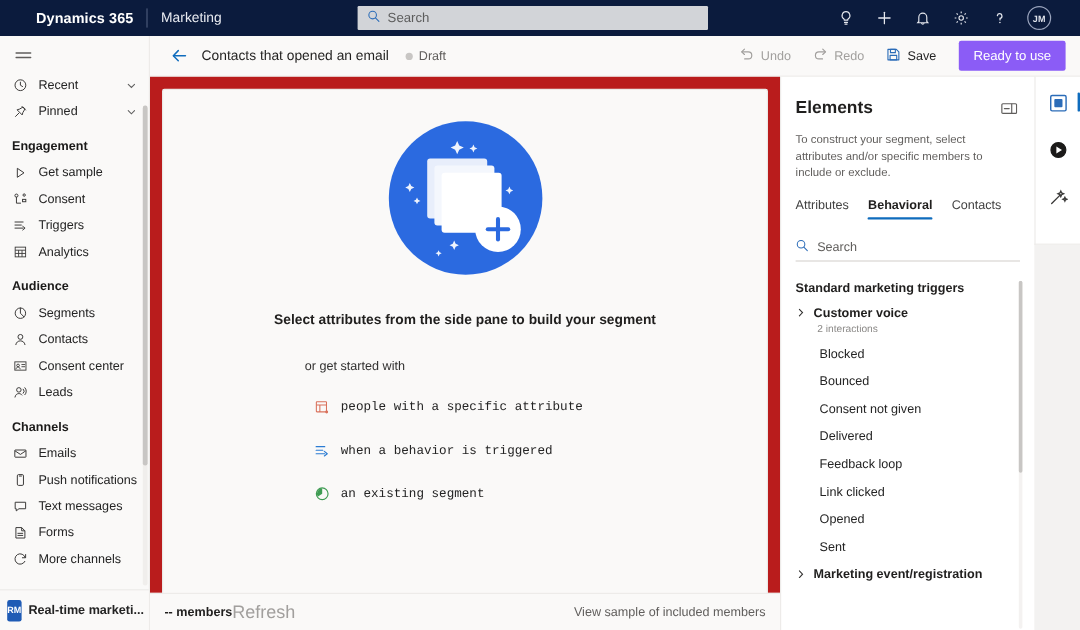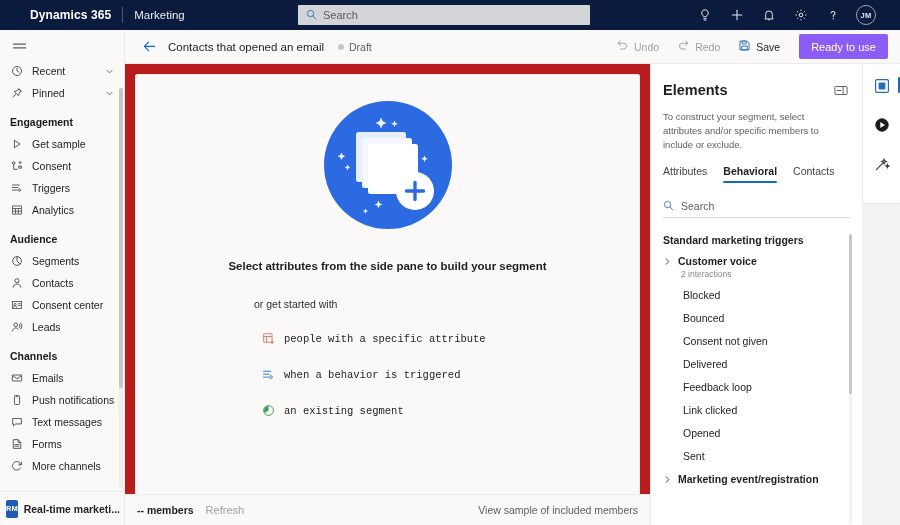--- a/index.html
+++ b/index.html
@@ -165,7 +165,7 @@
     display: flex; align-items: center; padding: 0 12px;
   }
   #memcount { font-size: 10.5px; font-weight: bold; color: #201f1e; }
-  #refreshlink { font-size: 11px; color: #a19f9d; margin-left: 12px; cursor: pointer; }
+  #refreshlink { font-size: 15px; color: #a19f9d; cursor: pointer; }
   #samplelink { margin-left: auto; font-size: 10.5px; color: #605e5c; cursor: pointer; }
 
   

